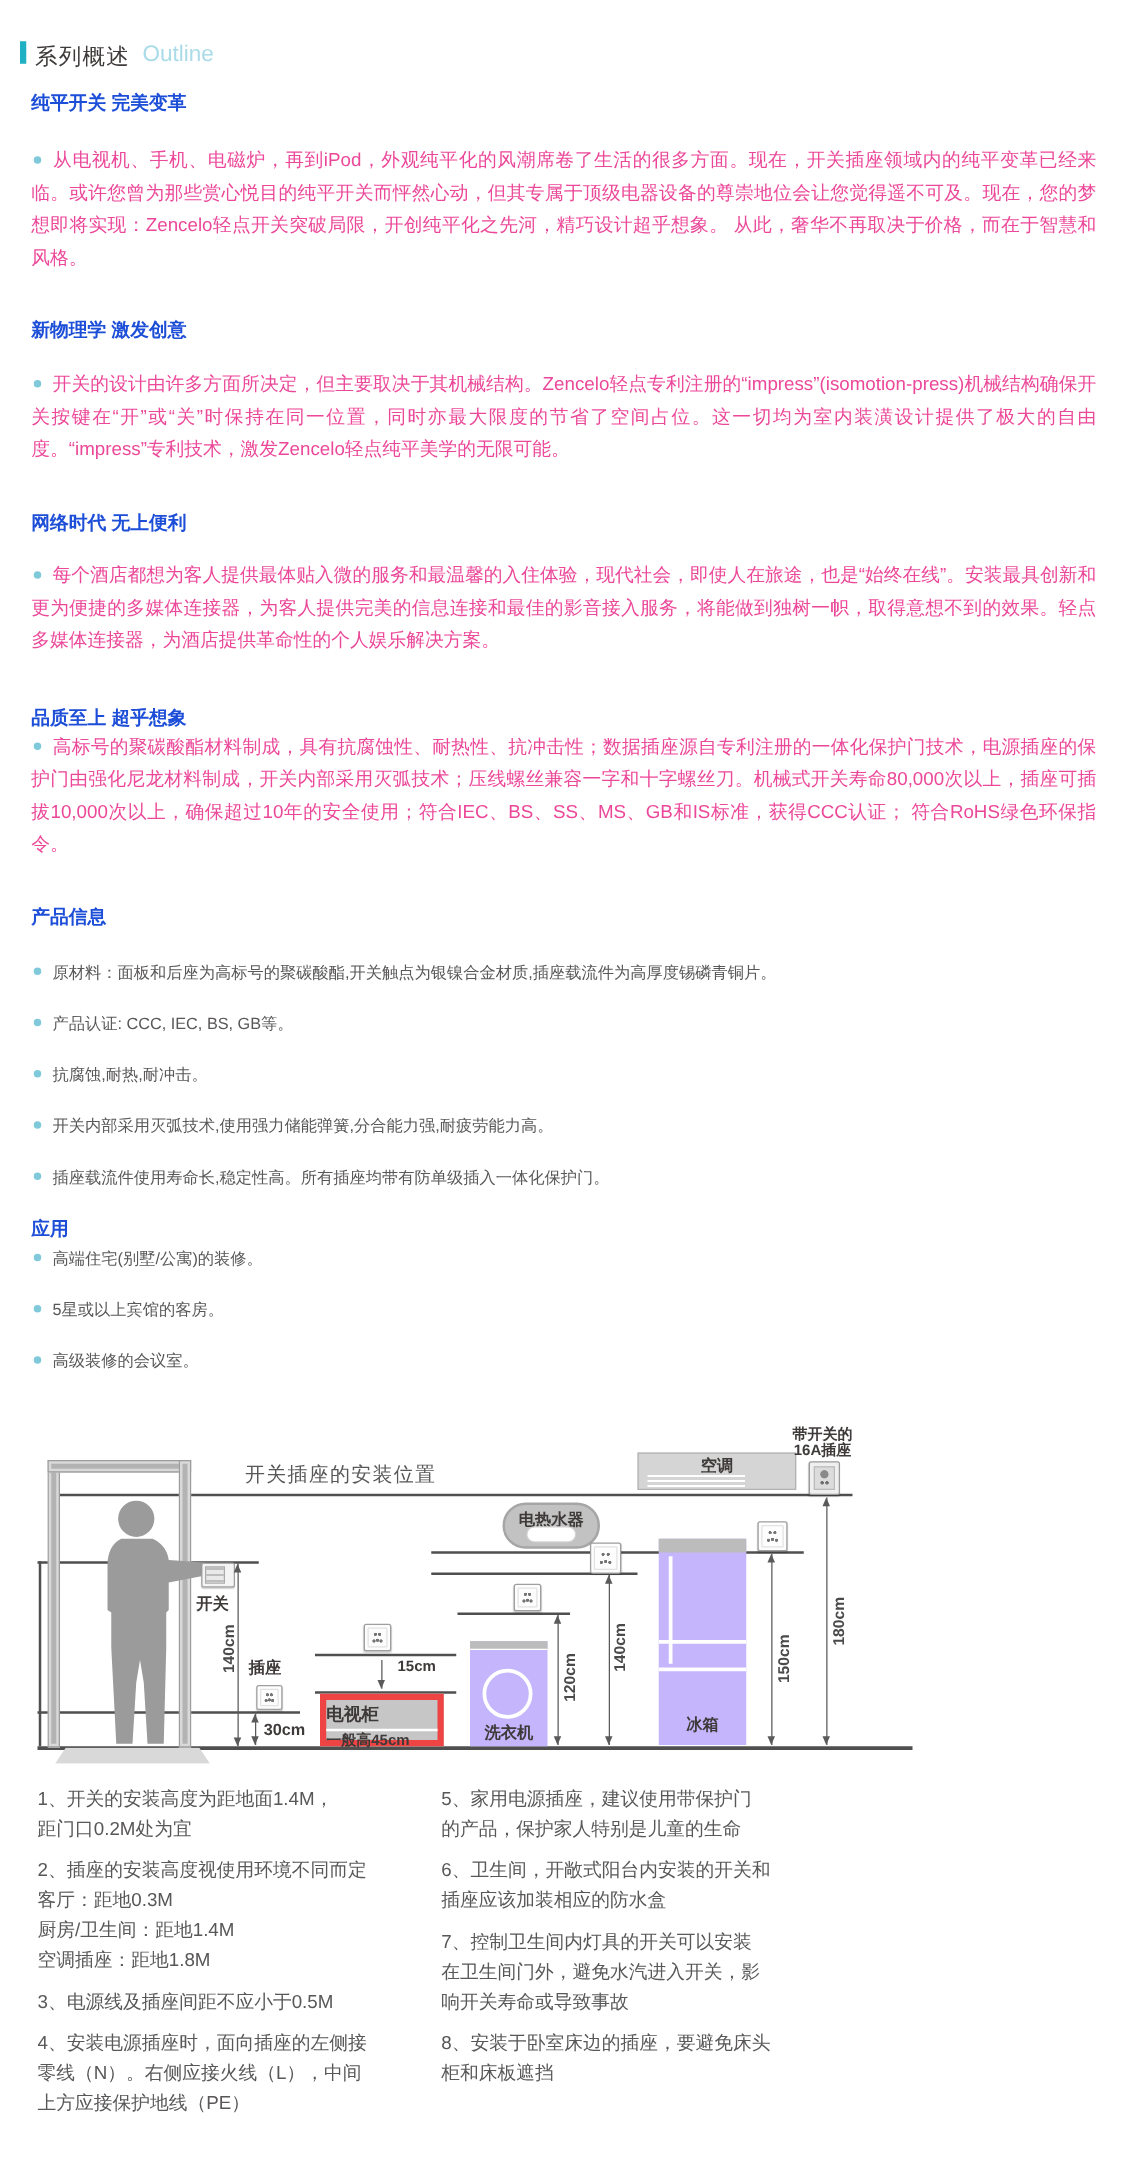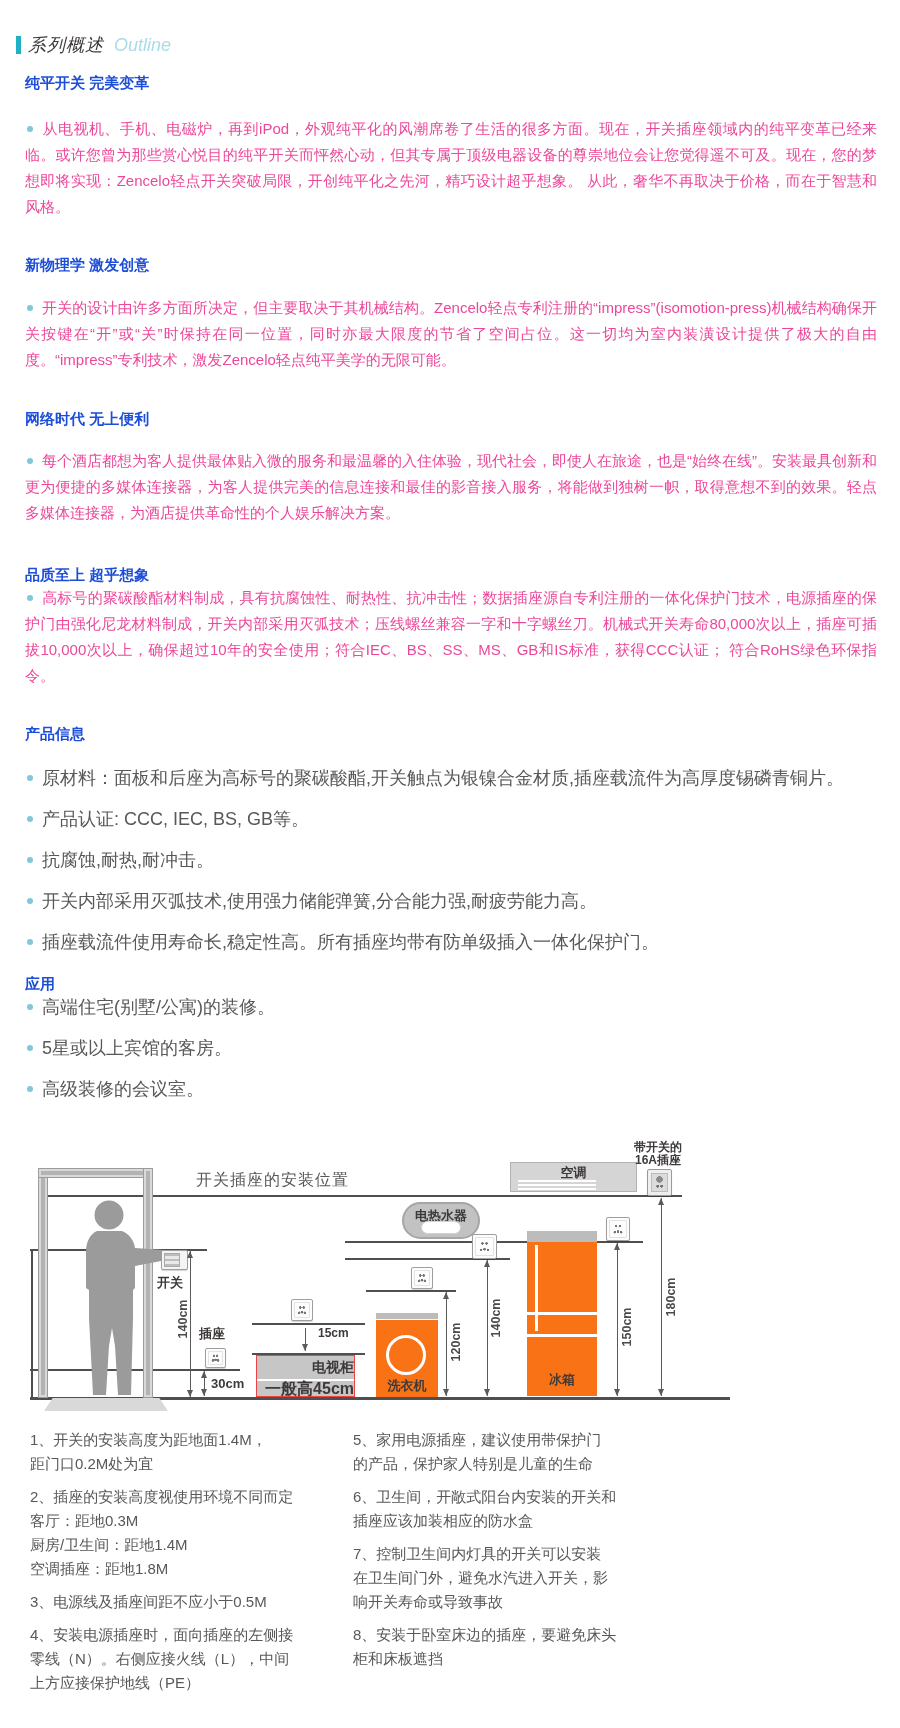--- a/index.html
+++ b/index.html
@@ -9,7 +9,7 @@
   .content { position:absolute; left:25px; top:0; width:852px; }
 
   
-  .hdr { margin-top:33px; margin-left:-9px; height:24px; display:flex; align-items:center;font-style:italic; }
+  .hdr { margin-top:33px; margin-left:-9px; height:24px; display:flex; align-items:flex-start; }
   .hdr-bar { display:inline-block; width:5px; height:18px; background:#1fb0c4; margin-right:7px; }
   .hdr-zh { font-size:18px; color:#3e3a39; letter-spacing:1px; }
   .hdr-en { font-size:18px; color:#a9dbe8; margin-left:10px; }

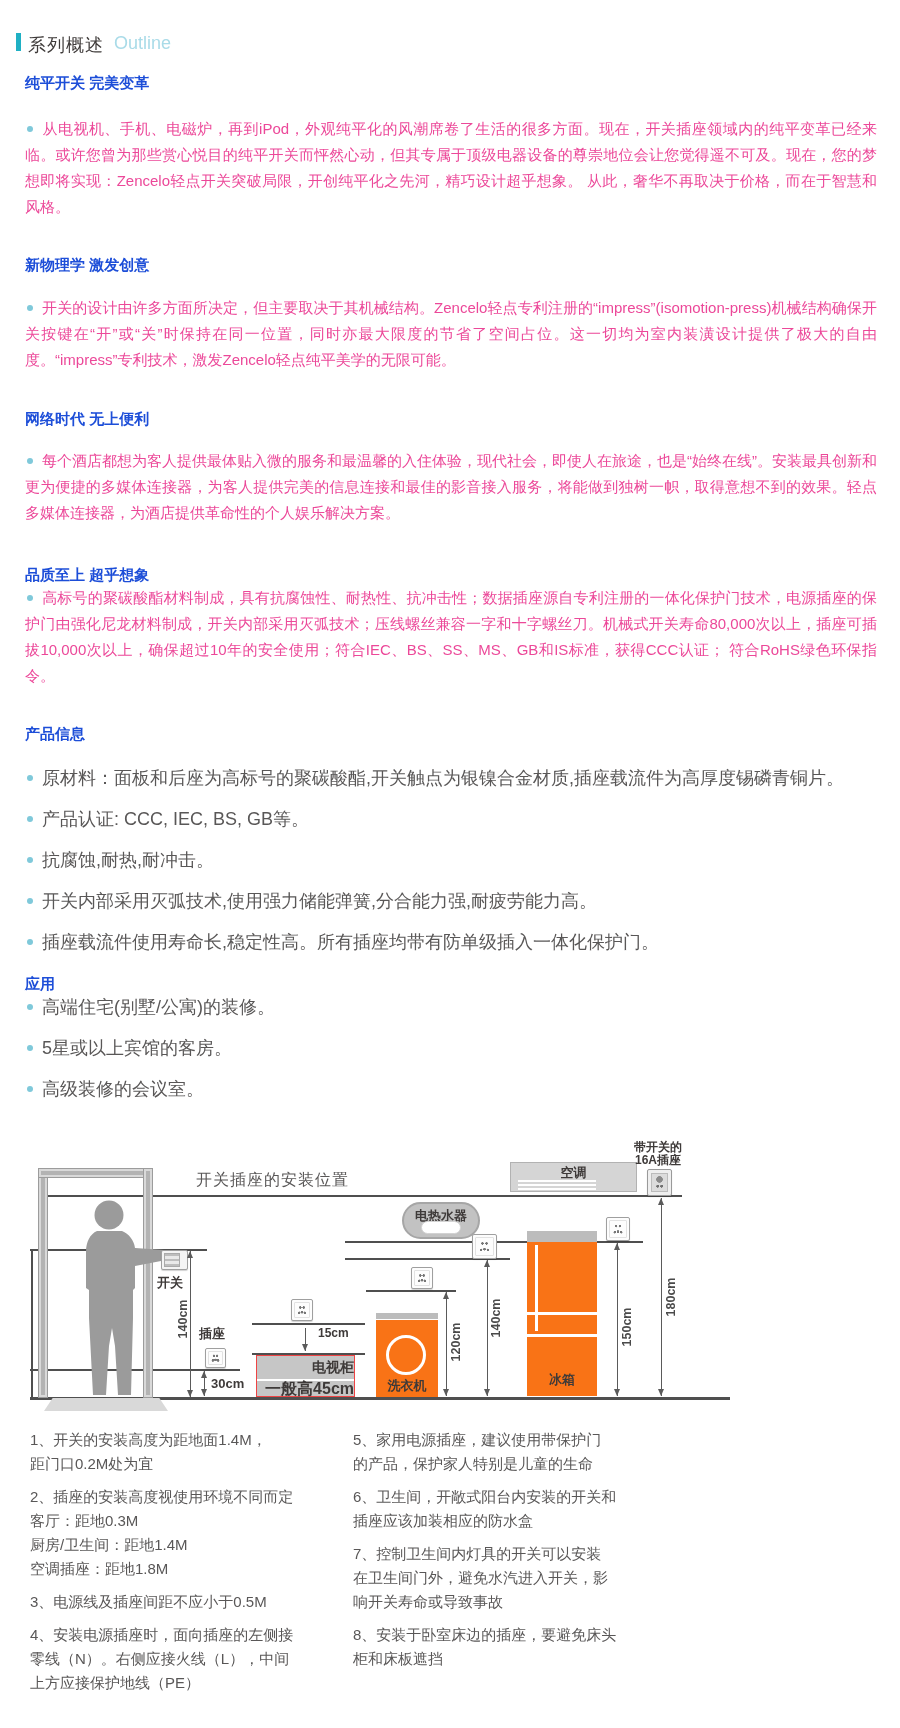--- a/index.html
+++ b/index.html
@@ -22,7 +22,7 @@
   p.bp { font-size:15px; line-height:26px; text-align:justify; color:#ec4899; }
   .dot { display:inline-block; width:6px; height:6px; border-radius:50%; background:#7fc9da; margin:0 9px 3px 2px; vertical-align:middle; }
   ul.blist { list-style:none; }
-  ul.blist li { font-size:18px; line-height:26px; margin-bottom:15px; color:#595757; }
+  ul.blist li { font-size:13px; line-height:26px; margin-bottom:15px; color:#595757; }
 
   
   .diagram { position:absolute; left:0; top:1140px; width:900px; height:295px; }

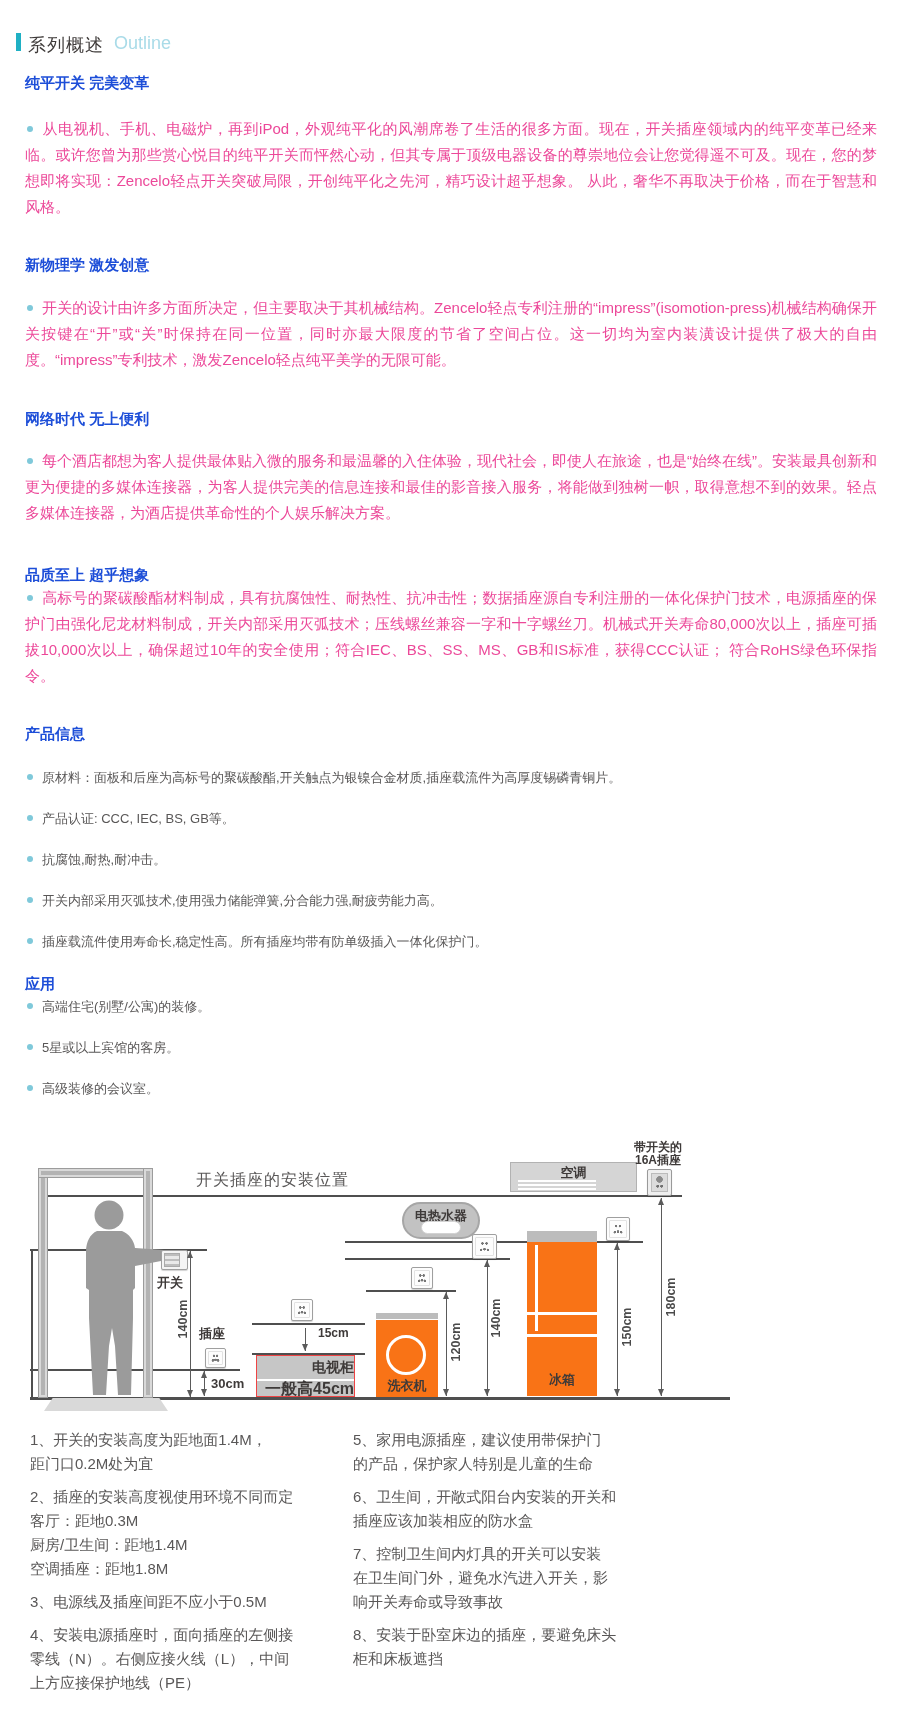--- a/index.html
+++ b/index.html
@@ -79,7 +79,7 @@
   .heater .h-name { position:absolute; top:3px; left:0; right:0; text-align:center; font-size:13px; font-weight:bold; color:#3e3a39; }
   .heater .pill { position:absolute; left:50%; transform:translateX(-50%); bottom:3px; width:40px; height:13px;
       background:#fff; border-radius:7px; border:1px solid #d2d2d2; }
-  .tvbox { position:absolute; background:#c6c6c6; border:1px solid #ef4444; text-align:right; }
+  .tvbox { position:absolute; background:#c6c6c6; border:5px solid #ef4444; text-align:left; }
   .tvbox .r1 { line-height:23px; font-size:14px; font-weight:bold; color:#3e3a39; border-bottom:2px solid #fff; }
   .tvbox .r2 { line-height:15px; font-size:16px; font-weight:bold; color:#3e3a39; }
   .washer .strip { position:absolute; left:0; top:0; right:0; height:7px; background:#bcbcbc; border-bottom:1px solid #fff; }

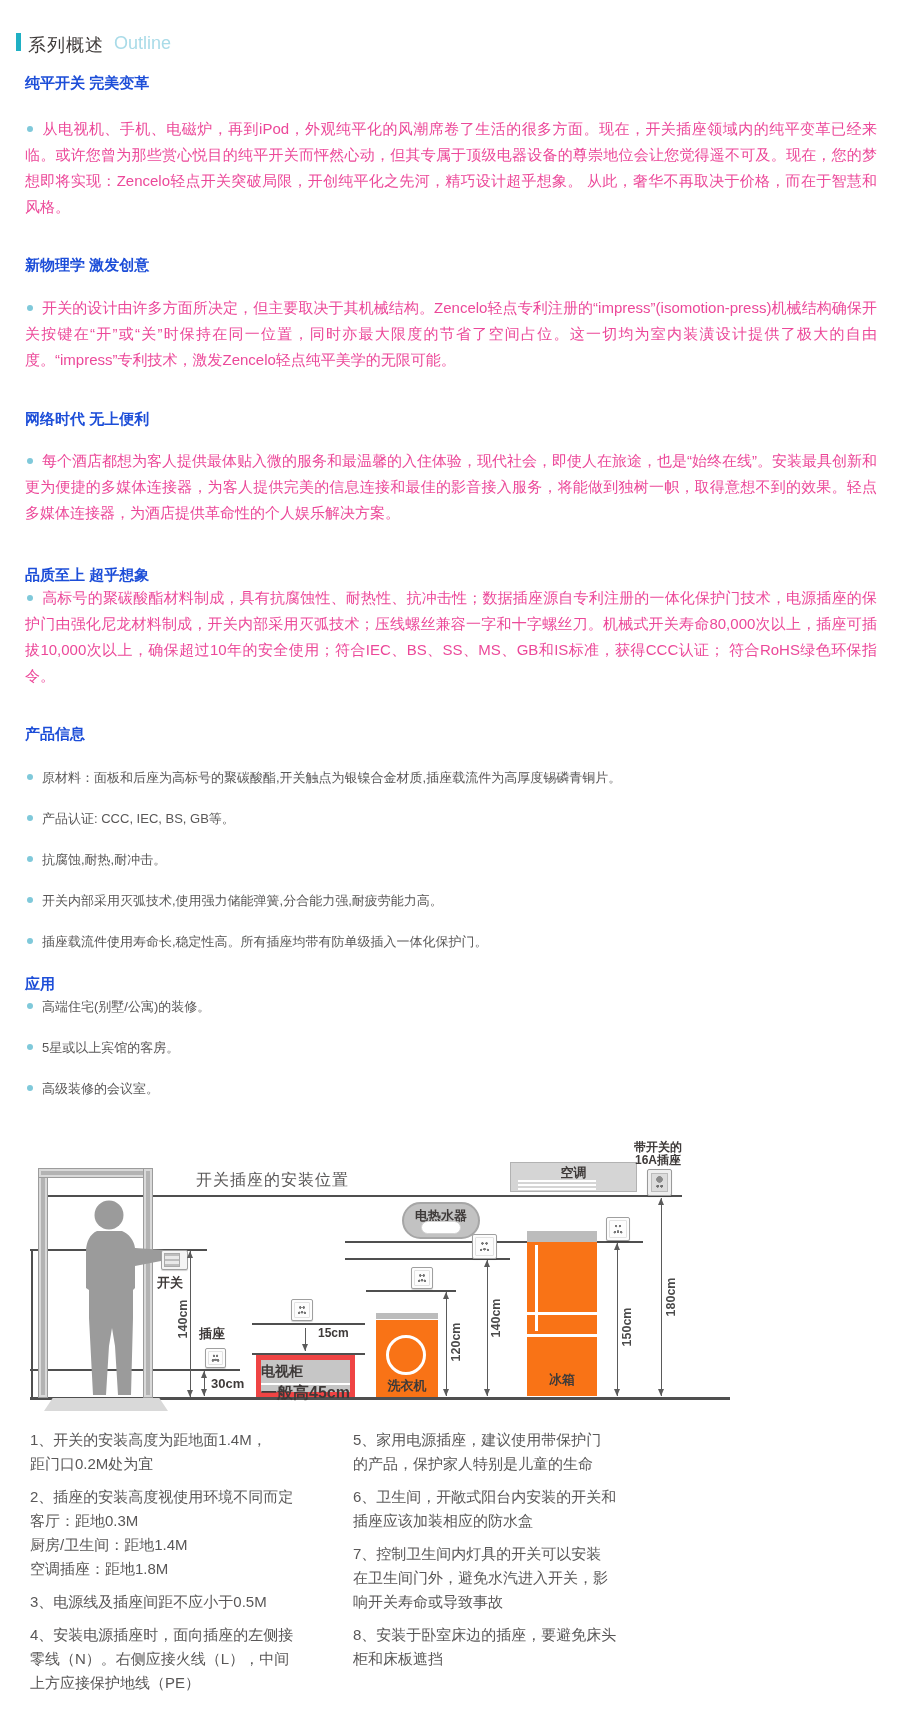--- a/index.html
+++ b/index.html
@@ -81,7 +81,7 @@
       background:#fff; border-radius:7px; border:1px solid #d2d2d2; }
   .tvbox { position:absolute; background:#c6c6c6; border:5px solid #ef4444; text-align:left; }
   .tvbox .r1 { line-height:23px; font-size:14px; font-weight:bold; color:#3e3a39; border-bottom:2px solid #fff; }
-  .tvbox .r2 { line-height:15px; font-size:16px; font-weight:bold; color:#3e3a39; }
+  .tvbox .r2 { line-height:15px; font-size:12px; font-weight:bold; color:#3e3a39; }
   .washer .strip { position:absolute; left:0; top:0; right:0; height:7px; background:#bcbcbc; border-bottom:1px solid #fff; }
   .washer .drum { position:absolute; left:10px; top:22px; width:40px; height:40px; border:3px solid #fff; border-radius:50%; }
   .washer .w-name { position:absolute; left:0; right:0; top:64px; text-align:center; font-size:13px; font-weight:bold; color:#3e3a39; }

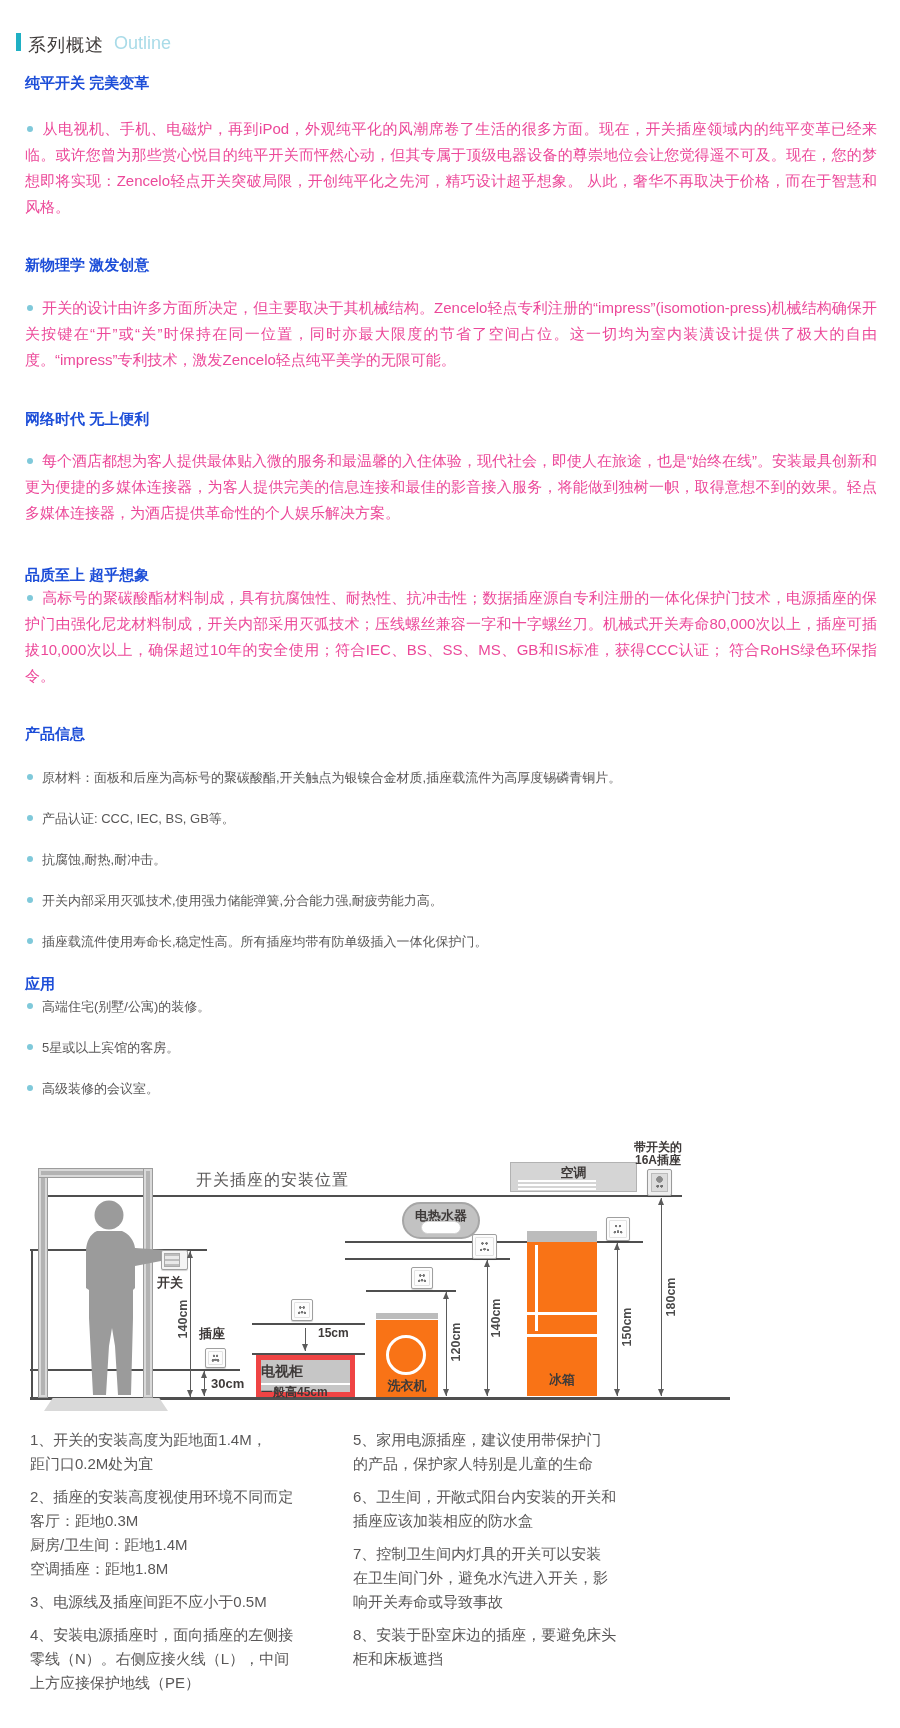--- a/index.html
+++ b/index.html
@@ -70,7 +70,7 @@
         radial-gradient(circle at 38% 72%, #707070 1.2px, transparent 1.6px),
         radial-gradient(circle at 64% 72%, #707070 1.2px, transparent 1.6px); }
 
-  .appliance { position:absolute; background:#f97316; }
+  .appliance { position:absolute; background:#c4b5fd; }
   .ac { position:absolute; background:#d5d5d5; border:1px solid #b2b2b2; }
   .ac .ac-name { position:absolute; top:1px; left:0; right:0; text-align:center; font-size:13px; font-weight:bold; color:#3e3a39; }
   .ac .grill { position:absolute; left:7px; top:17px; width:78px; height:12px;

